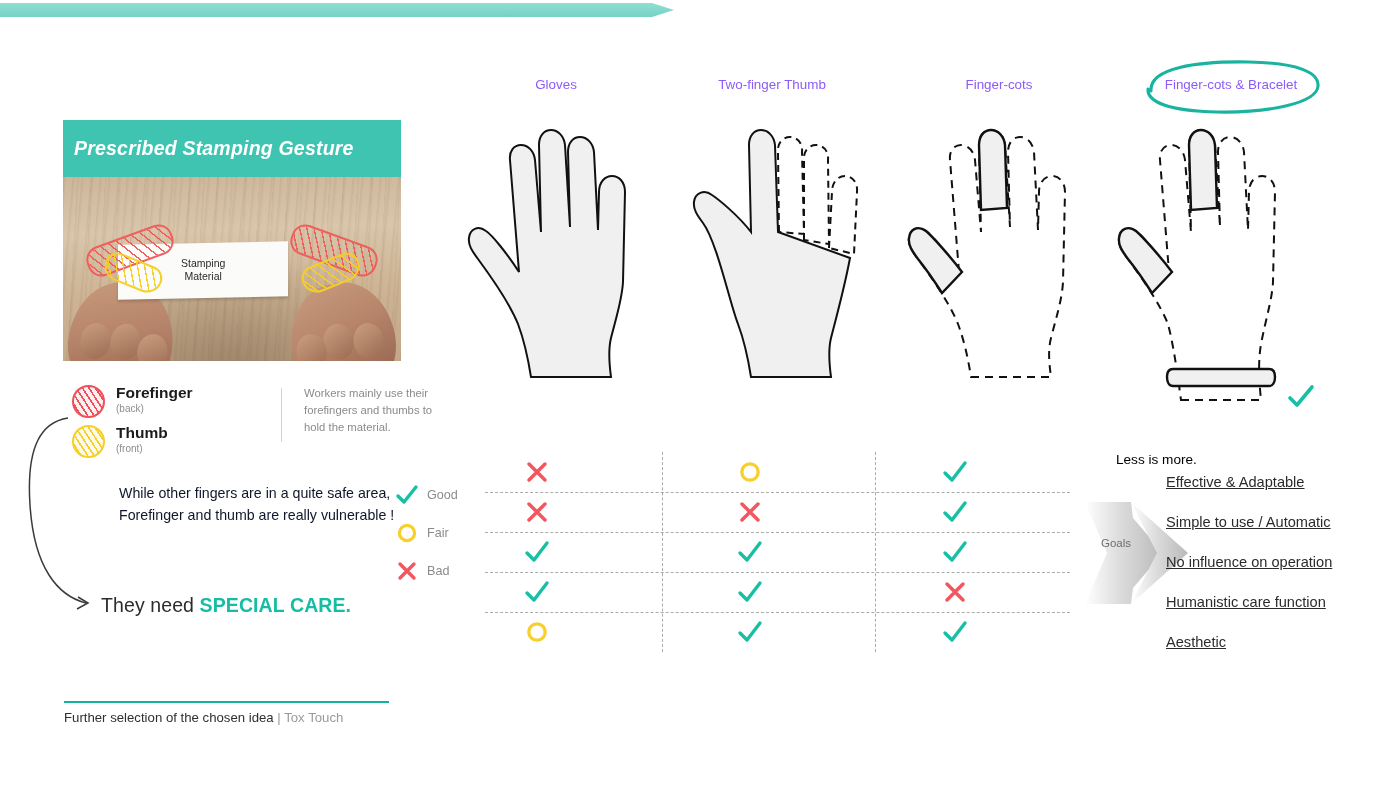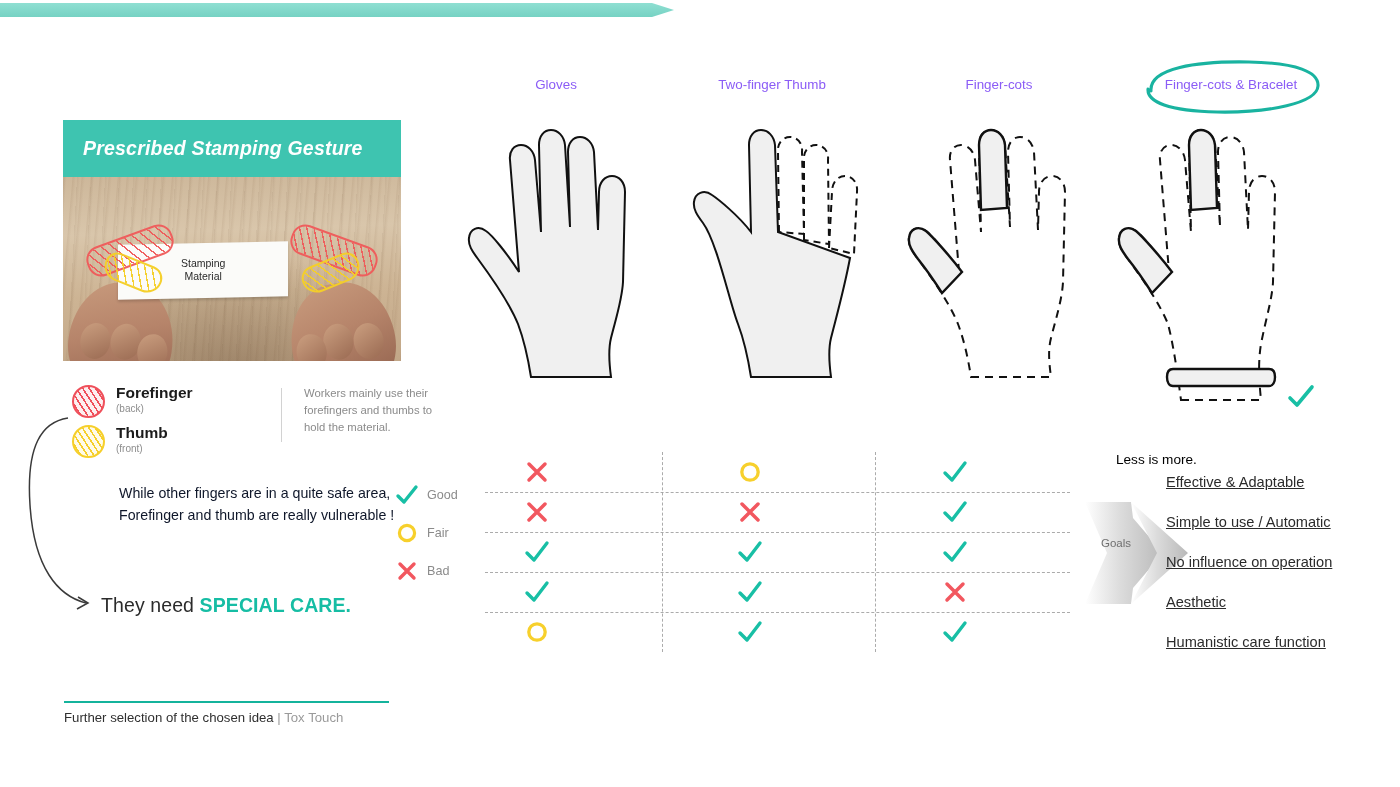--- a/index.html
+++ b/index.html
@@ -18,7 +18,7 @@
   }
   #card-header-title{
     color:#ffffff;font-style:italic;font-weight:bold;font-size:19.5px;
-    letter-spacing:.2px;padding-left:20px;
+    letter-spacing:.2px;padding-left:11px;
   }
   #card-photo{
     height:184px;position:relative;overflow:hidden;

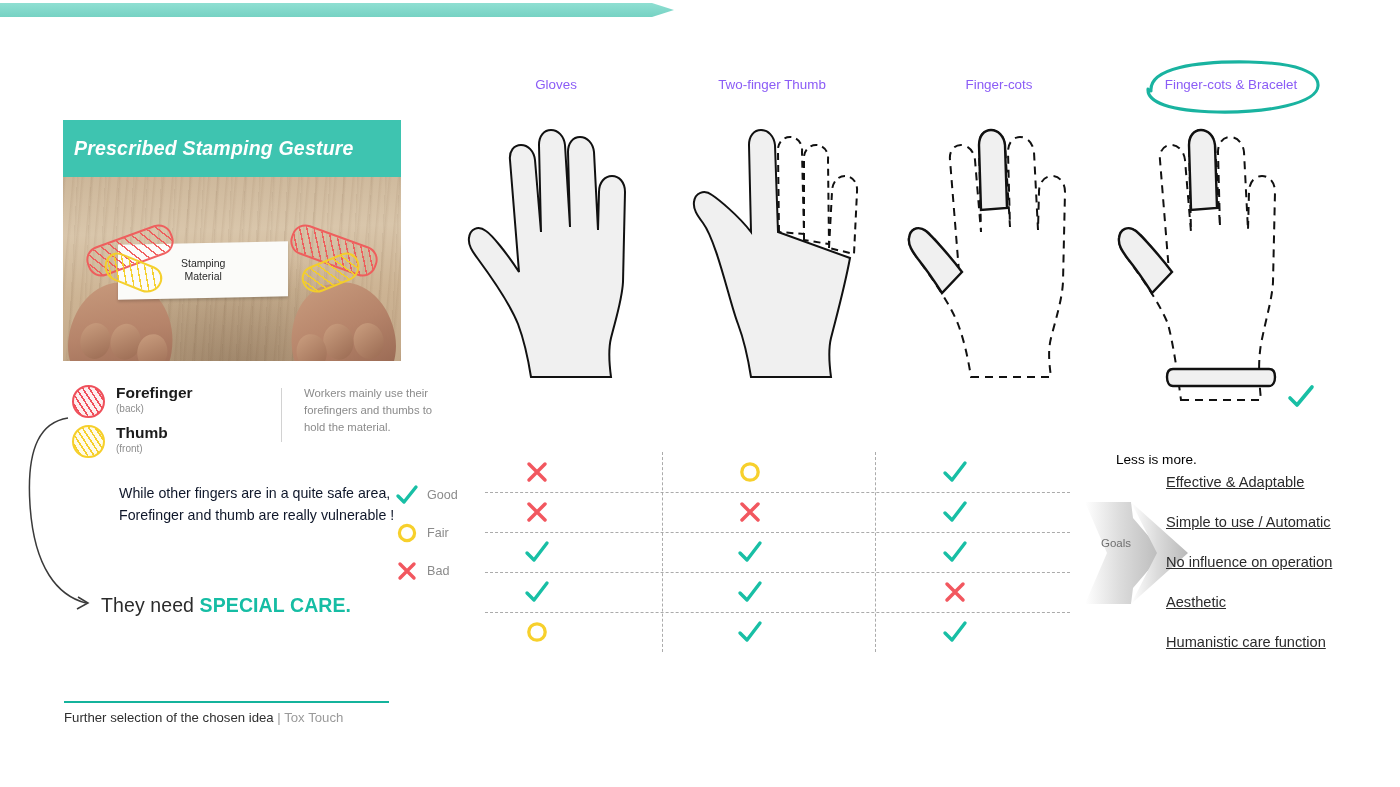--- a/index.html
+++ b/index.html
@@ -441,8 +441,8 @@
   <div class="goal">Effective &amp; Adaptable</div>
   <div class="goal">Simple to use / Automatic</div>
   <div class="goal">No influence on operation</div>
+  <div class="goal">Humanistic care function</div>
   <div class="goal">Aesthetic</div>
-  <div class="goal">Humanistic care function</div>
 </div>
 
 

